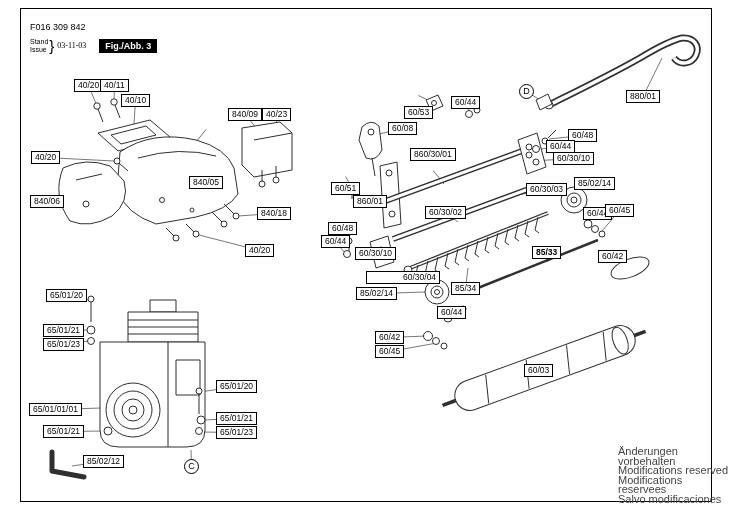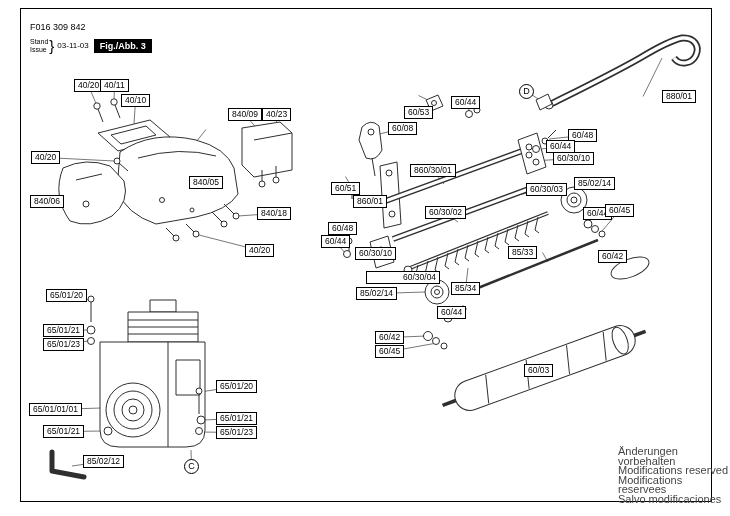--- a/index.html
+++ b/index.html
@@ -17,7 +17,7 @@
   .issue-row { display:flex; align-items:center; }
   .stand-issue { display:flex; flex-direction:column; font-size:7px; line-height:8px; color:#000; }
   .brace { font-size:15px; margin:0 3px 0 1px; color:#000; }
-  .date { font-size:8px; margin-right:5px; color:#000; }
+  .date { font-size:8px; margin-right:13px; color:#000;font-family:Liberation Serif, serif; }
   .fig-box { background:#000; color:#fff; font-size:9px; font-weight:bold; padding:2px 6px; }
   .footer { position:absolute; left:618px; top:447px; font-size:11px; line-height:9.5px; color:#444; z-index:3; }
 </style>

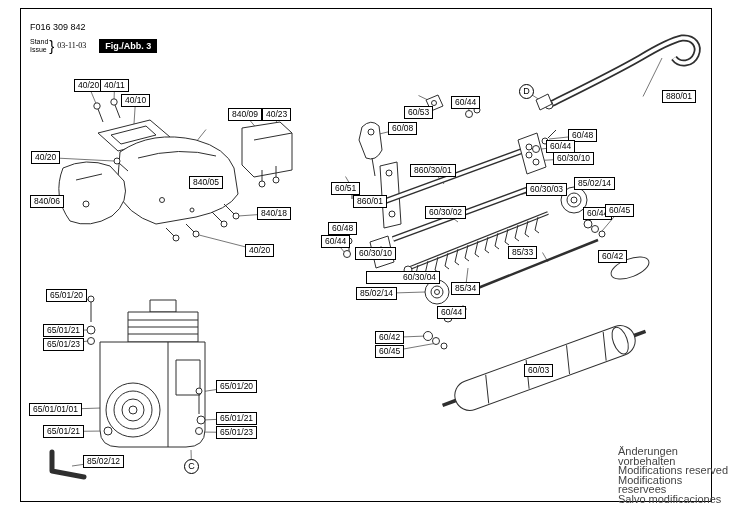--- a/index.html
+++ b/index.html
@@ -234,7 +234,7 @@
       <div class="part-label" style="left: 404px; top: 106px;">60/53</div>
       <div class="part-label" style="left: 451px; top: 96px;">60/44</div>
       <div class="part-label circle-label" style="left: 519px; top: 84px;">D</div>
-      <div class="part-label" style="left: 626px; top: 90px; margin-left: 36px;">880/01</div>
+      <div class="part-label" style="left: 626px; top: 90px;">880/01</div>
       <div class="part-label" style="left: 388px; top: 122px;">60/08</div>
       <div class="part-label" style="left: 568px; top: 129px;">60/48</div>
       <div class="part-label" style="left: 546px; top: 140px;">60/44</div>

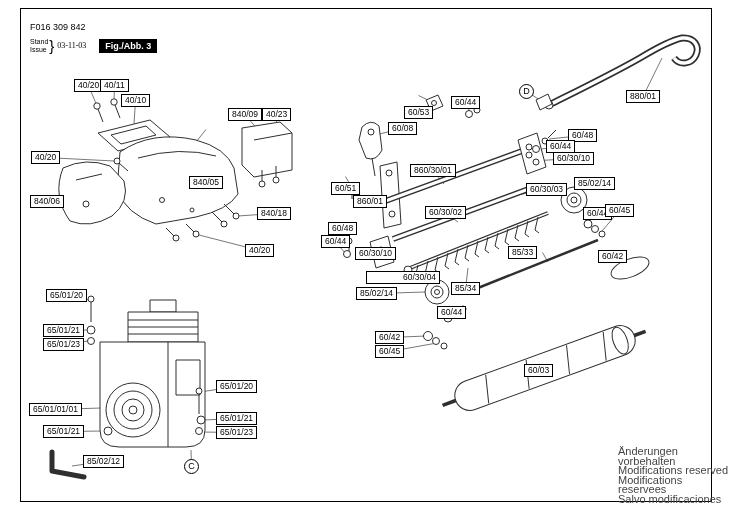--- a/index.html
+++ b/index.html
@@ -239,7 +239,7 @@
       <div class="part-label" style="left: 568px; top: 129px;">60/48</div>
       <div class="part-label" style="left: 546px; top: 140px;">60/44</div>
       <div class="part-label" style="left: 331px; top: 170px; margin-top: 12px;">60/51</div>
-      <div class="part-label" style="left: 410px; top: 164px; text-align: right;">860/30/01</div>
+      <div class="part-label" style="left: 410px; top: 148px; text-align: right;">860/30/01</div>
       <div class="part-label" style="left: 553px; top: 152px;">60/30/10</div>
       <div class="part-label" style="left: 353px; top: 195px;">860/01</div>
       <div class="part-label" style="left: 526px; top: 183px; text-align: center;">60/30/03</div>

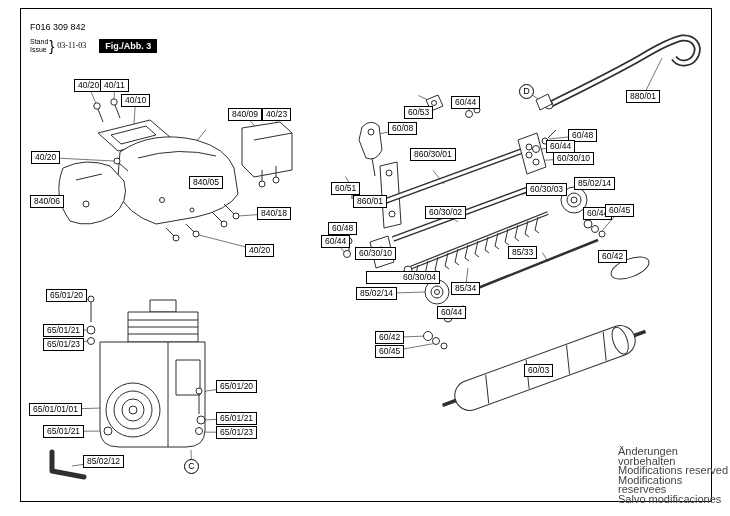--- a/index.html
+++ b/index.html
@@ -250,7 +250,7 @@
       <div class="part-label" style="left: 328px; top: 222px;">60/48</div>
       <div class="part-label" style="left: 321px; top: 235px;">60/44</div>
       <div class="part-label" style="left: 355px; top: 247px;">60/30/10</div>
-      <div class="part-label" style="left: 508px; top: 246px;">85/33</div>
+      <div class="part-label" style="left: 532px; top: 246px; font-weight: bold;">85/33</div>
       <div class="part-label" style="left: 598px; top: 250px;">60/42</div>
       <div class="part-label" style="left: 366px; top: 271px; padding-left: 36px;">60/30/04</div>
       <div class="part-label" style="left: 356px; top: 287px;">85/02/14</div>

